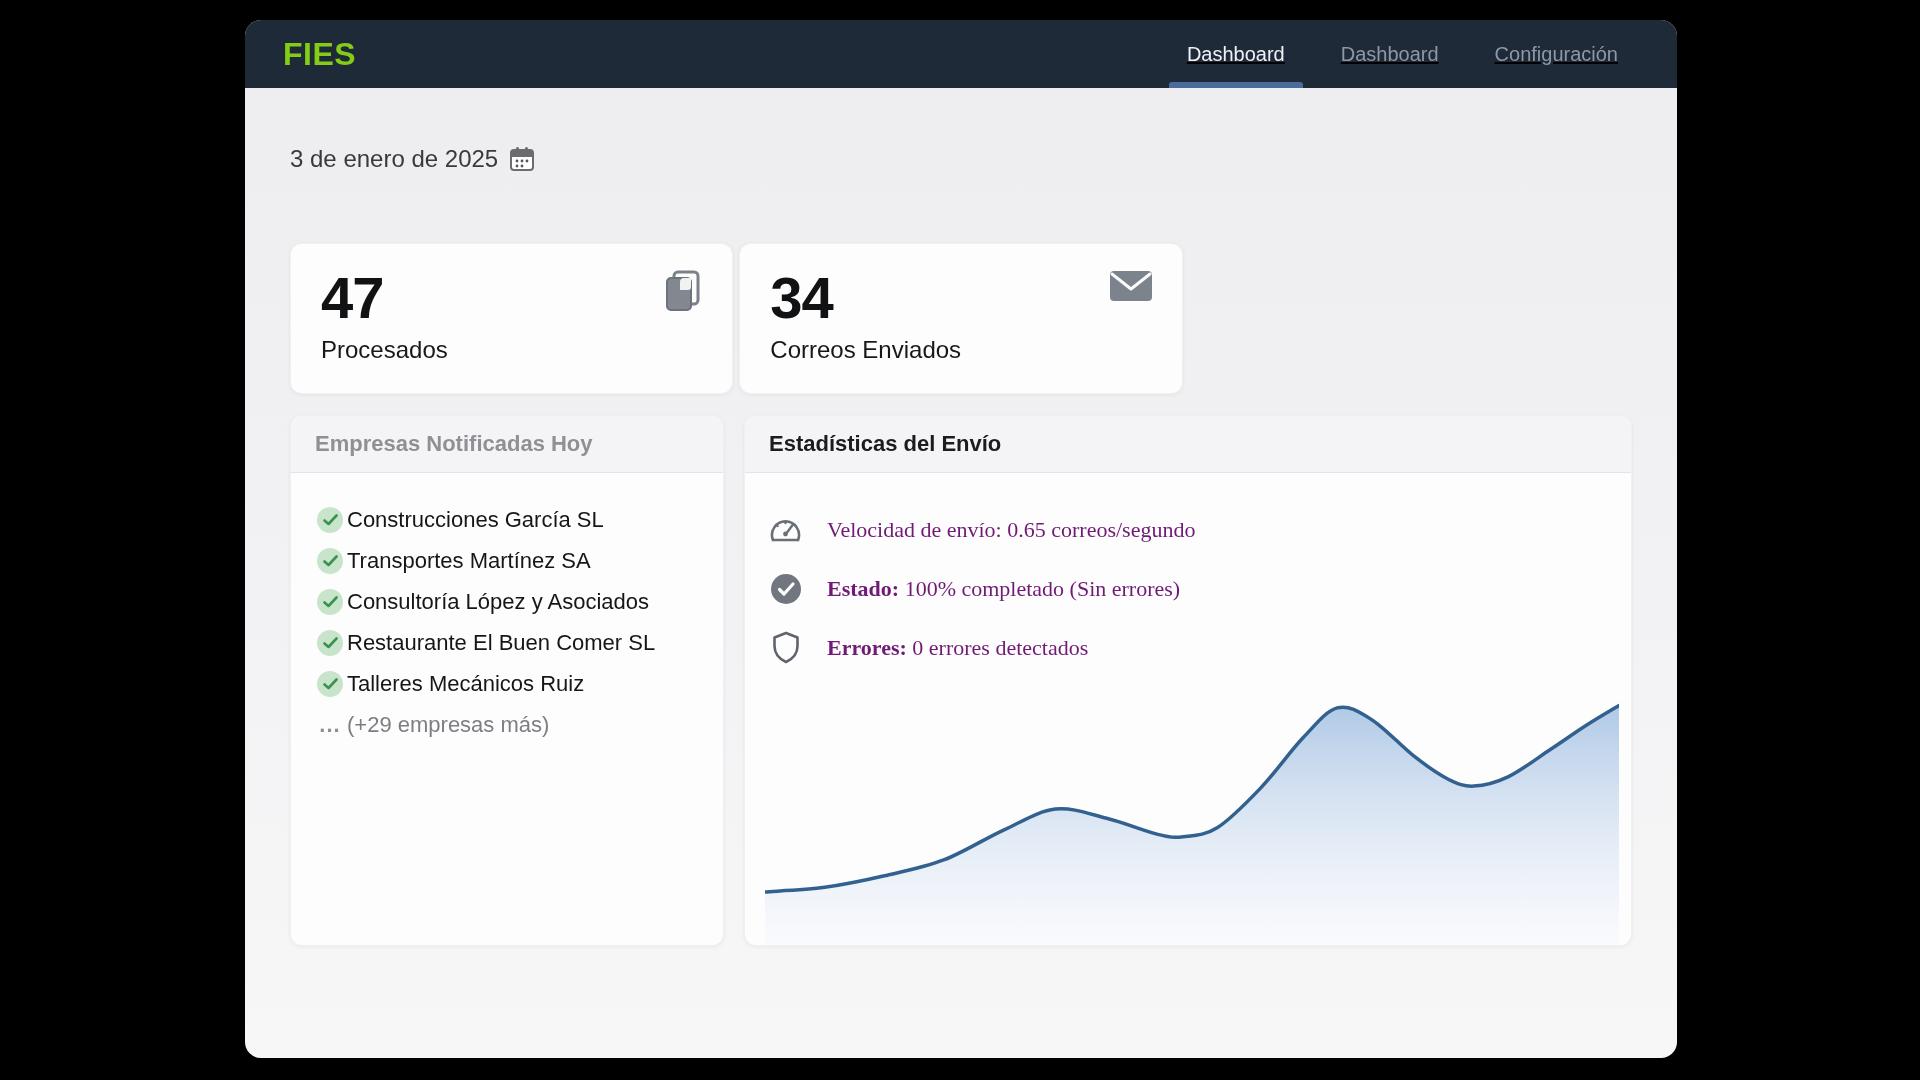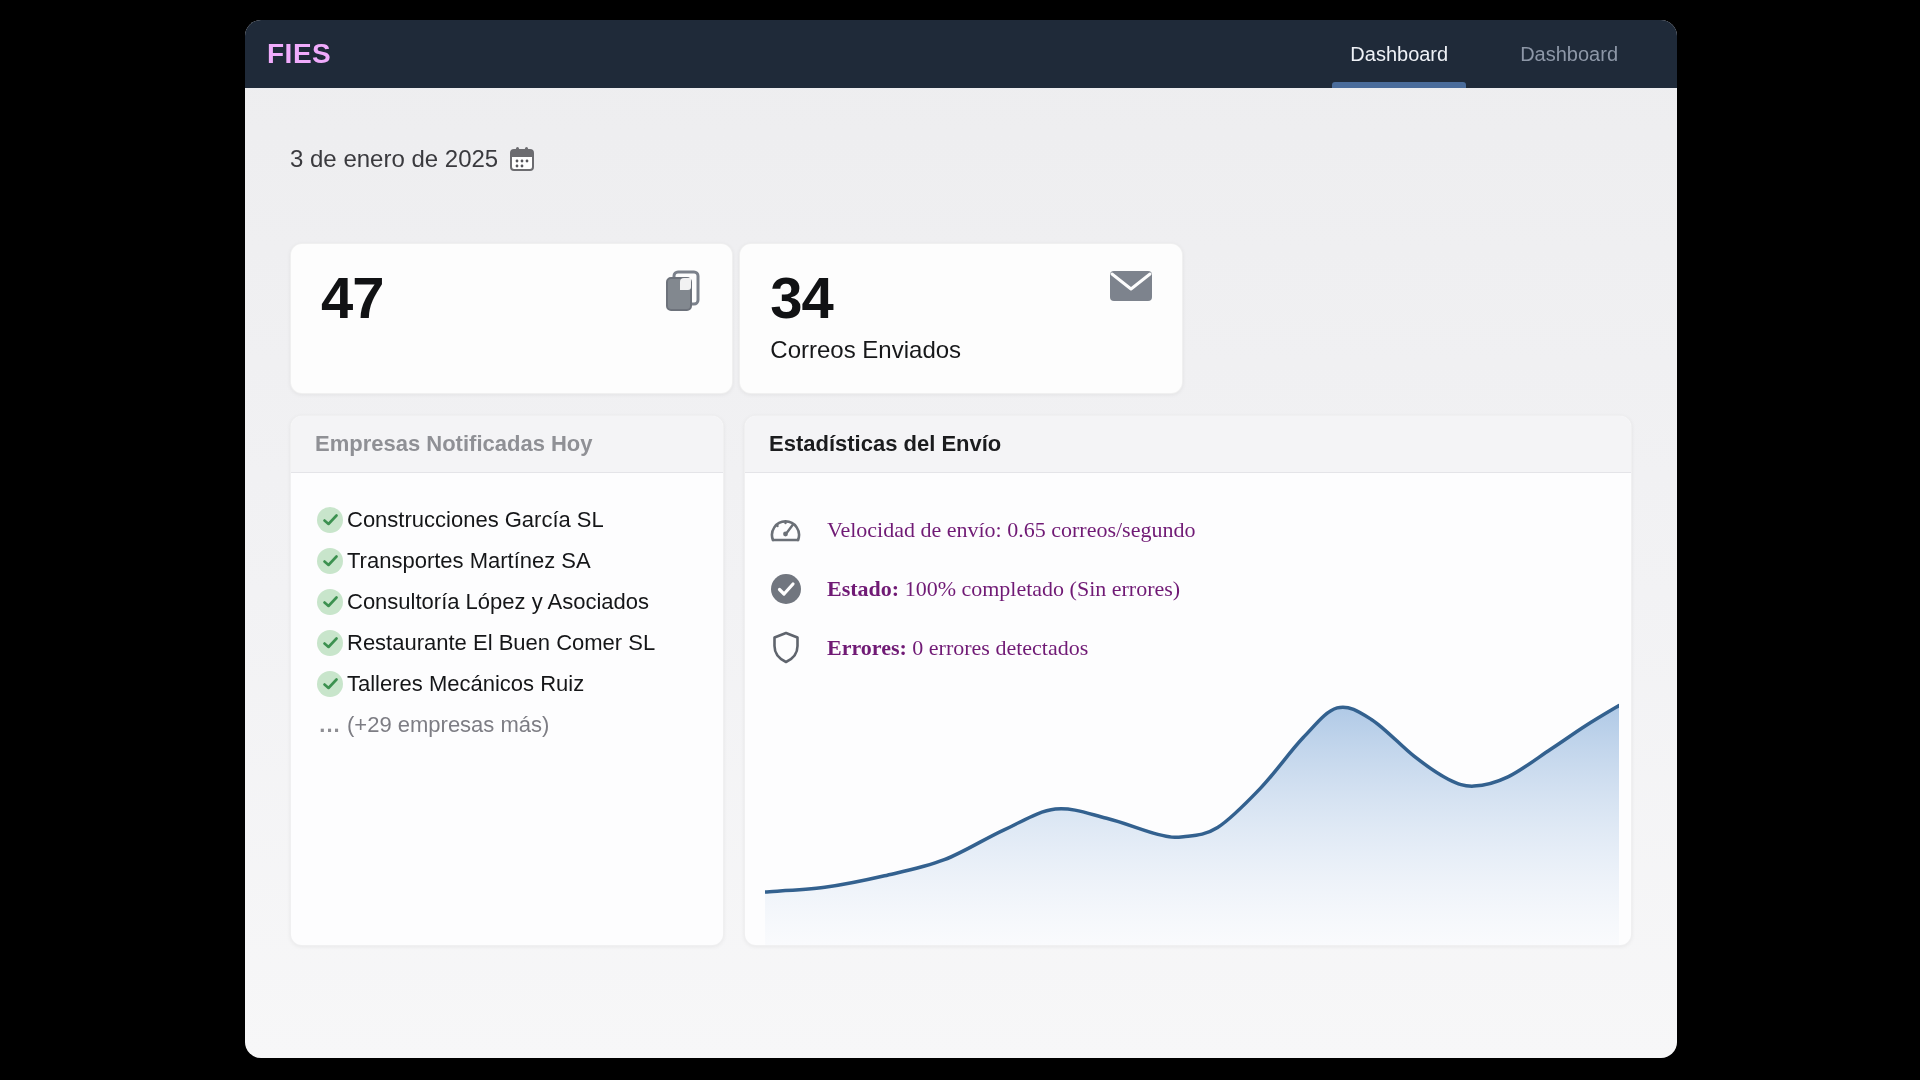--- a/index.html
+++ b/index.html
@@ -18,7 +18,7 @@
     position:relative; height:68px; background:#1f2a39;
     display:flex; align-items:center; padding:0 45px 0 22px;
   }
-  .brand { color:#f0abfc; font-size:28px; font-weight:bold; letter-spacing:.5px; }
+  .brand { color:#84cc16; font-size:32px; font-weight:bold; letter-spacing:.5px;margin-left:16px; }
   .nav-items { margin-left:auto; display:flex; gap:44px; height:100%; }
   .nav-item {
     display:flex; align-items:center; height:100%; padding:0 14px;

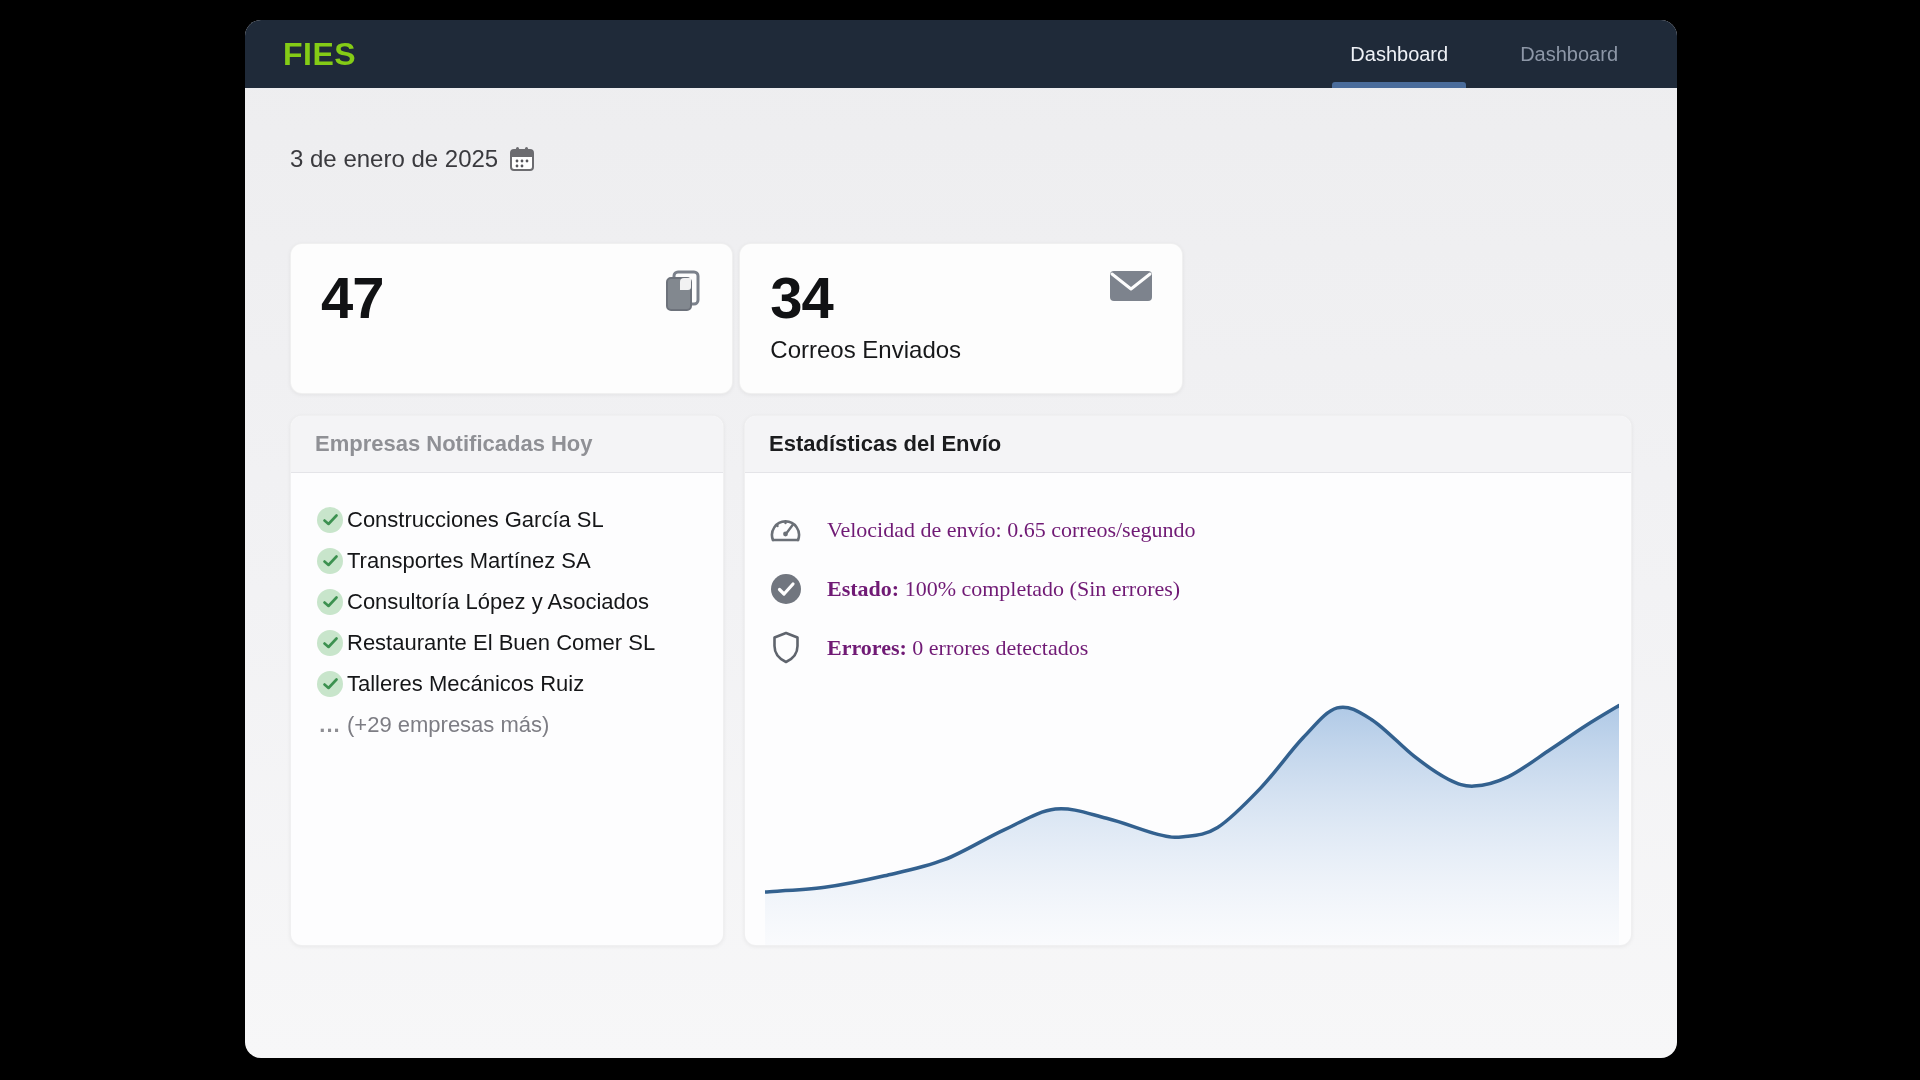--- a/index.html
+++ b/index.html
@@ -19,7 +19,7 @@
     display:flex; align-items:center; padding:0 45px 0 22px;
   }
   .brand { color:#84cc16; font-size:32px; font-weight:bold; letter-spacing:.5px;margin-left:16px; }
-  .nav-items { margin-left:auto; display:flex; gap:44px; height:100%; }
+  .nav-items { margin-left:auto; display:flex; gap:28px; height:100%;text-decoration:underline; }
   .nav-item {
     display:flex; align-items:center; height:100%; padding:0 14px;
     font-size:20px; color:#8d97a7; cursor:pointer; position:relative;

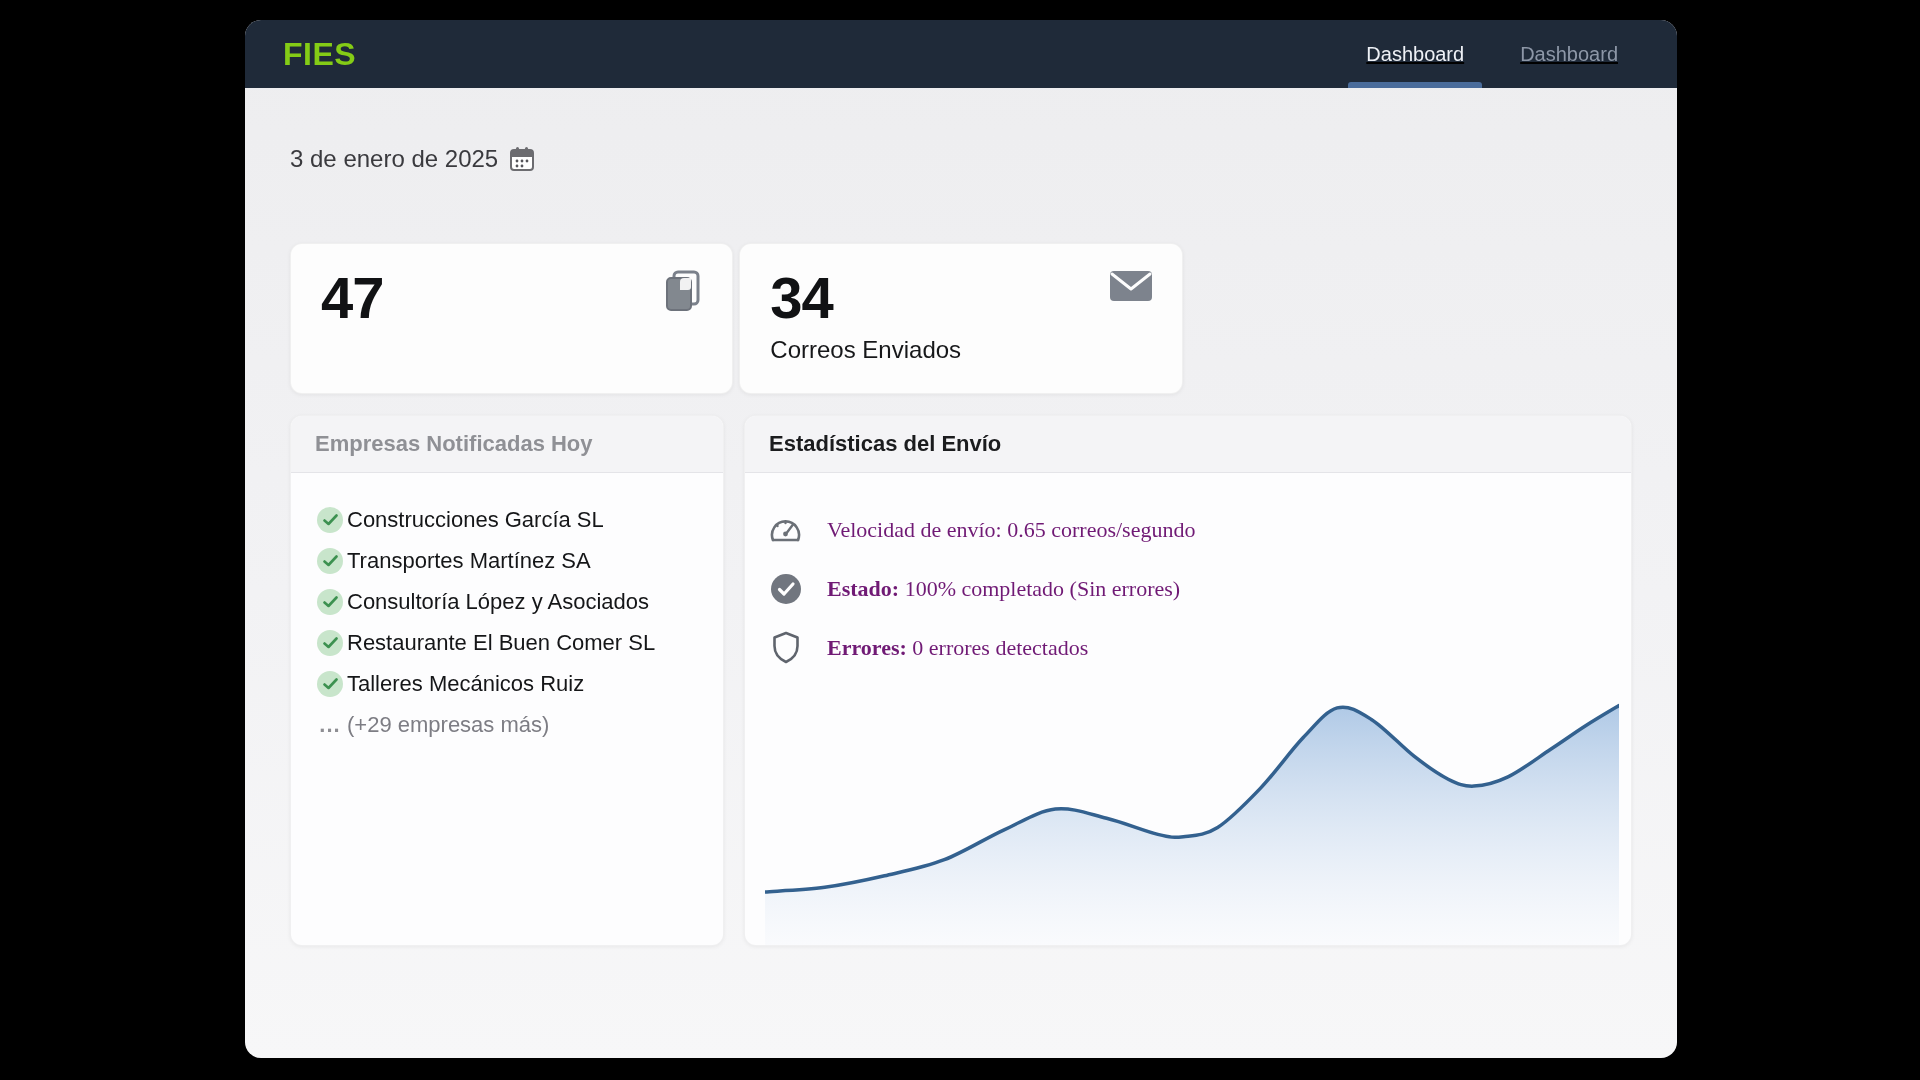--- a/index.html
+++ b/index.html
@@ -91,6 +91,7 @@
     <div class="nav-items">
       <a class="nav-item active">Dashboard</a>
       <a class="nav-item">Dashboard</a>
+      <a class="nav-item">Configuración</a>
     </div>
   </nav>
 

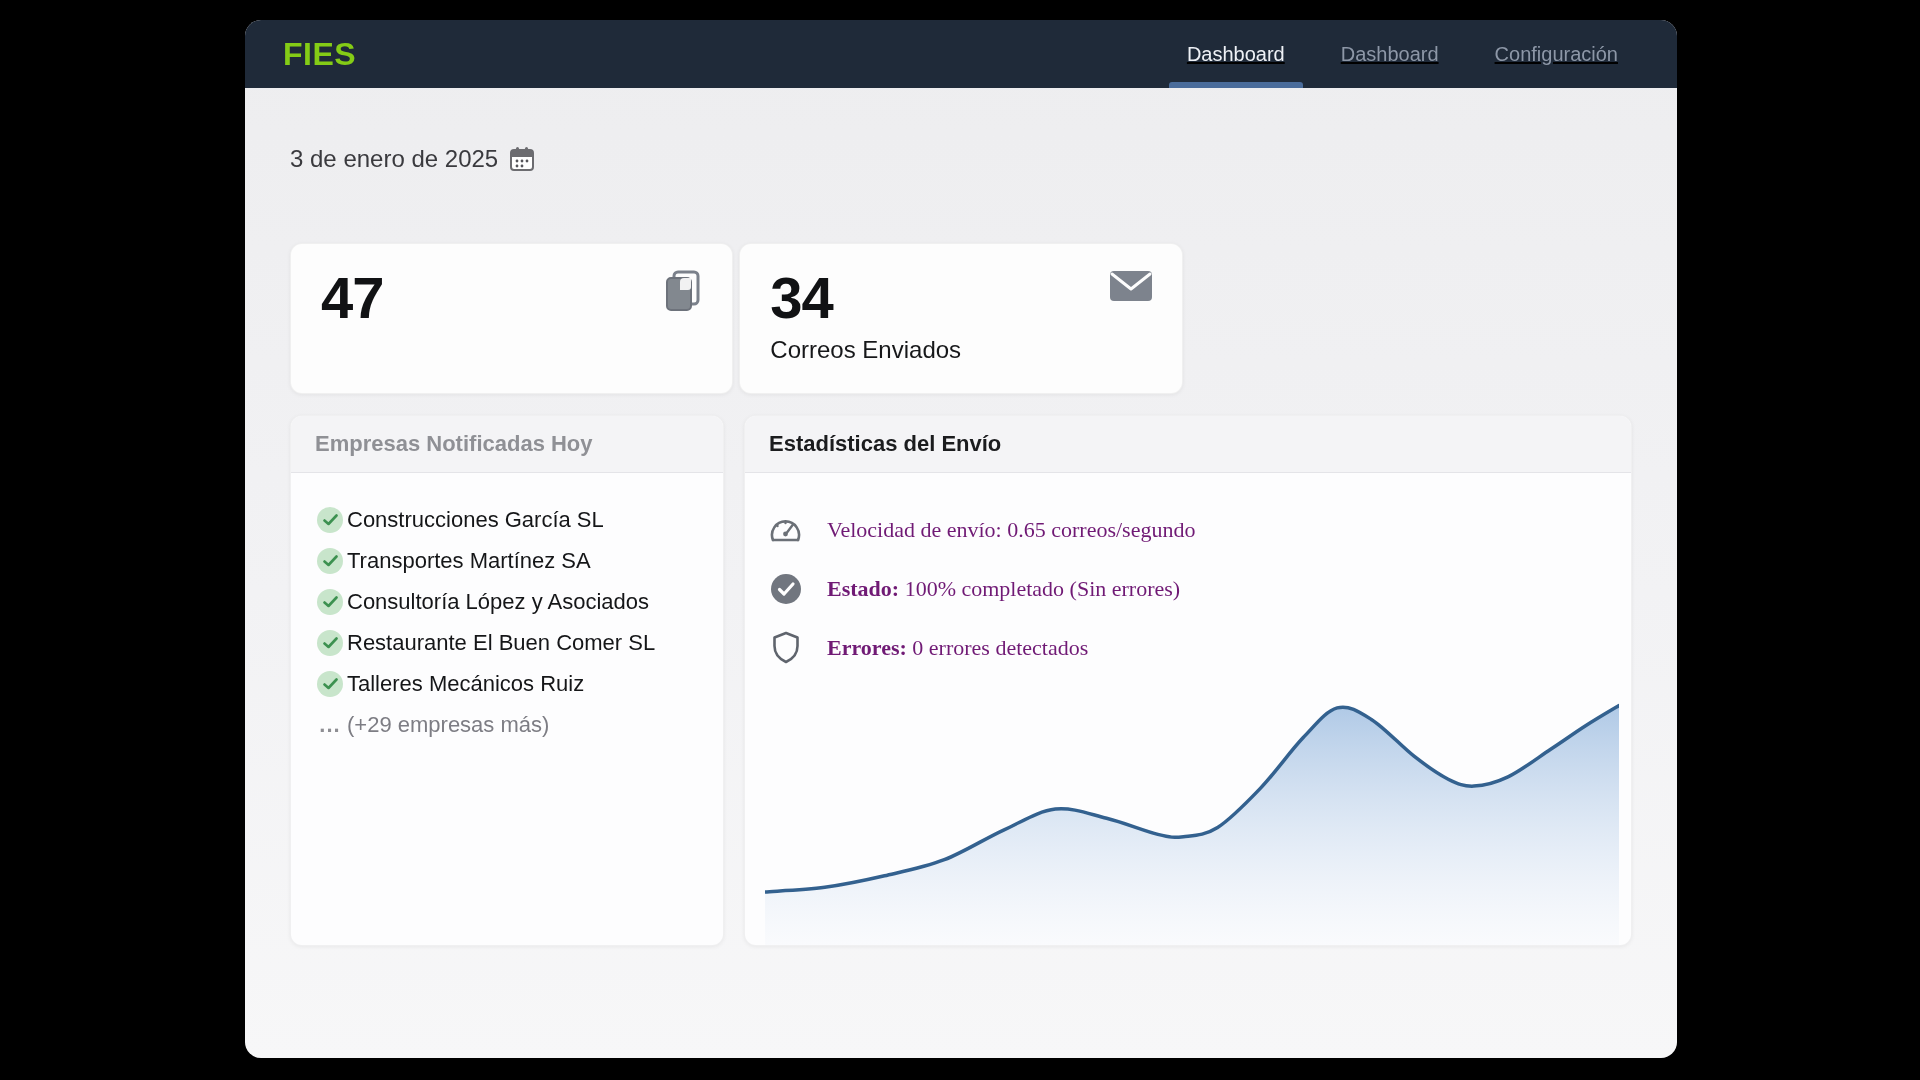--- a/index.html
+++ b/index.html
@@ -119,6 +119,7 @@
 
       <div class="stat-card">
         <div class="stat-value">47</div>
+        <div class="stat-label">Procesados</div>
         <span class="stat-icon">
           <svg width="44" height="46" viewBox="0 0 44 46">
             <rect x="14" y="4" width="24" height="32" rx="4" fill="none" stroke="#7b818b" stroke-width="3"></rect>

